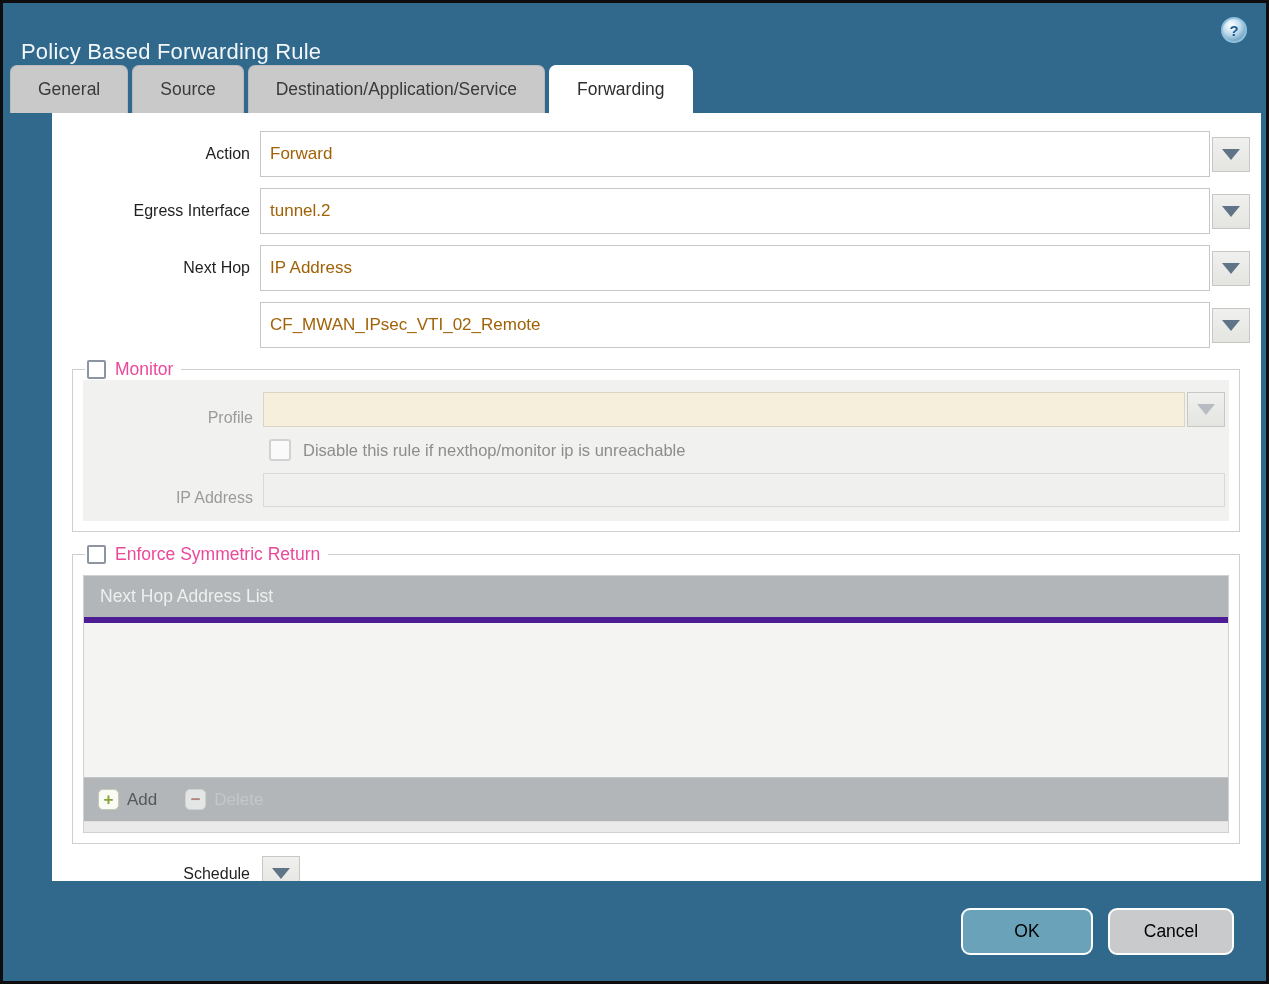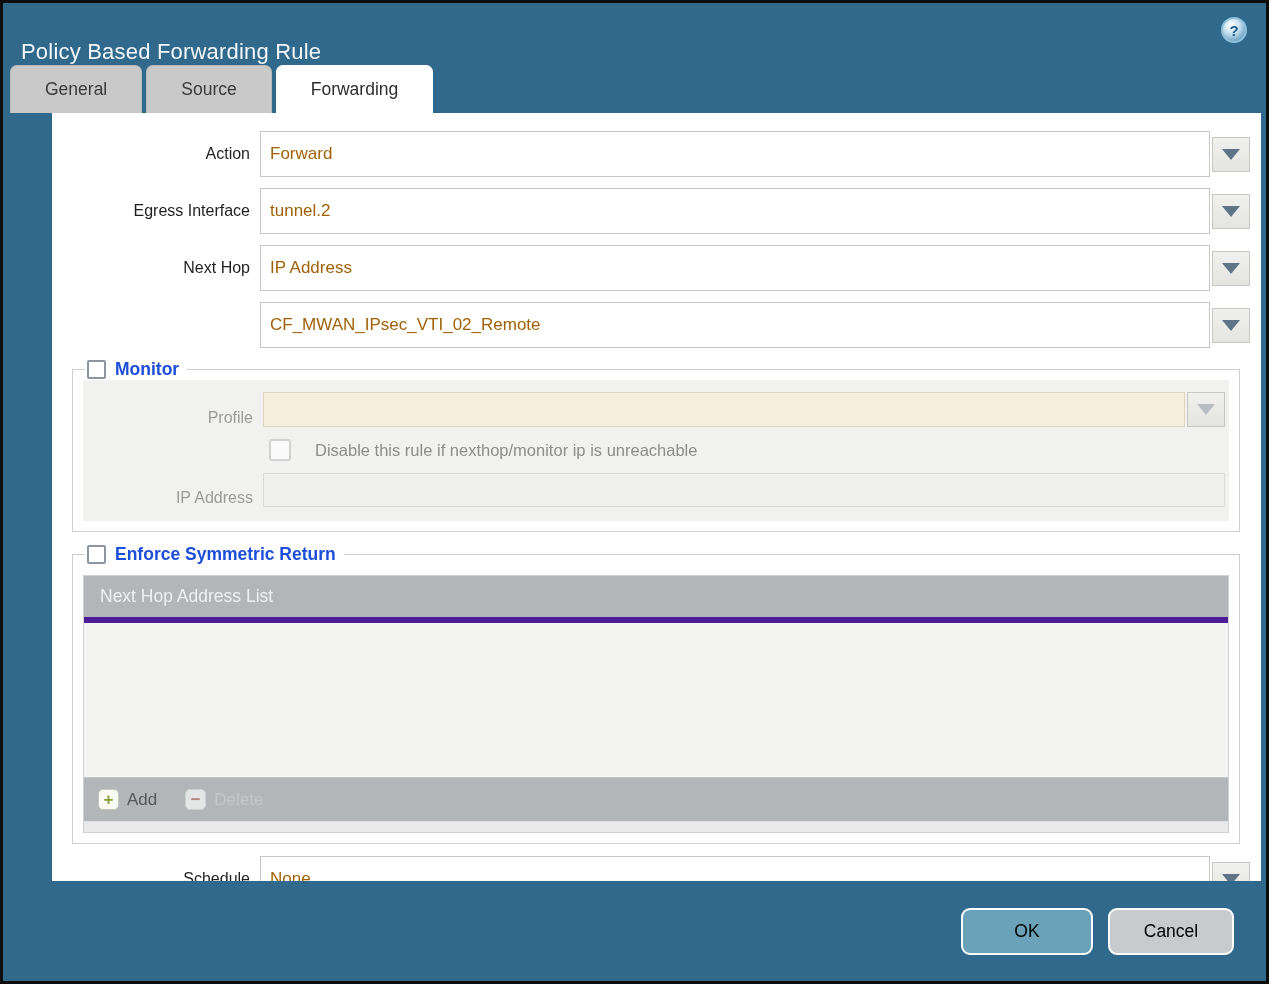--- a/index.html
+++ b/index.html
@@ -40,7 +40,7 @@
     background: #c9c9c9; color: #3a3a3a;
     border-radius: 7px 7px 0 0;
     font-size: 17.5px;
-    padding: 0 34px;
+    padding: 0 27px;
     display: flex; align-items: center;
     cursor: pointer;
     border: 1px solid #b9b9b9; border-bottom: none;

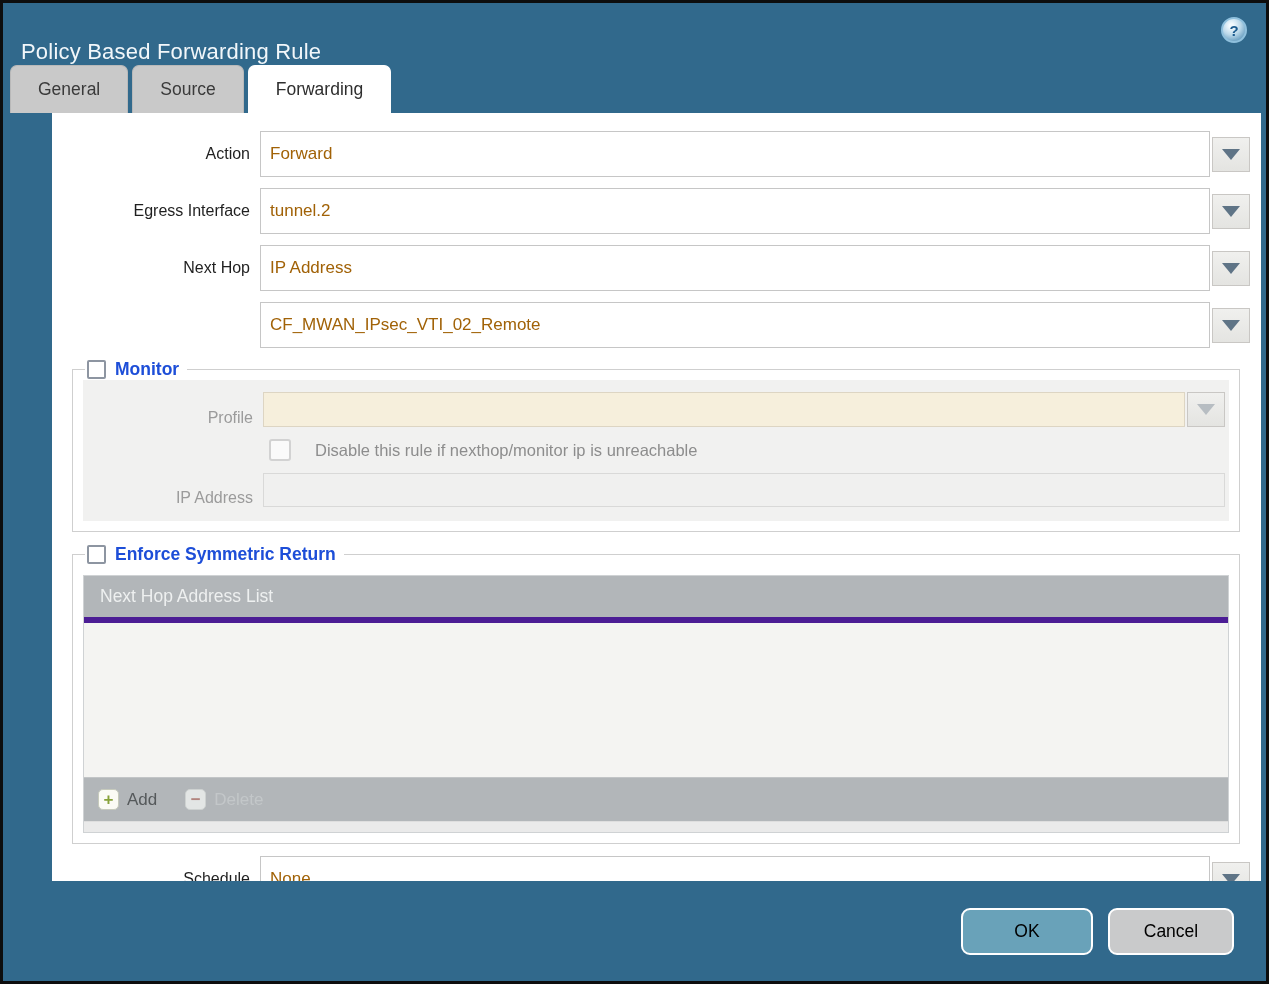--- a/index.html
+++ b/index.html
@@ -174,6 +174,7 @@
   <div class="tabs">
     <div class="tab">General</div>
     <div class="tab">Source</div>
+    <div class="tab">Destination/Application/Service</div>
     <div class="tab active">Forwarding</div>
   </div>
 

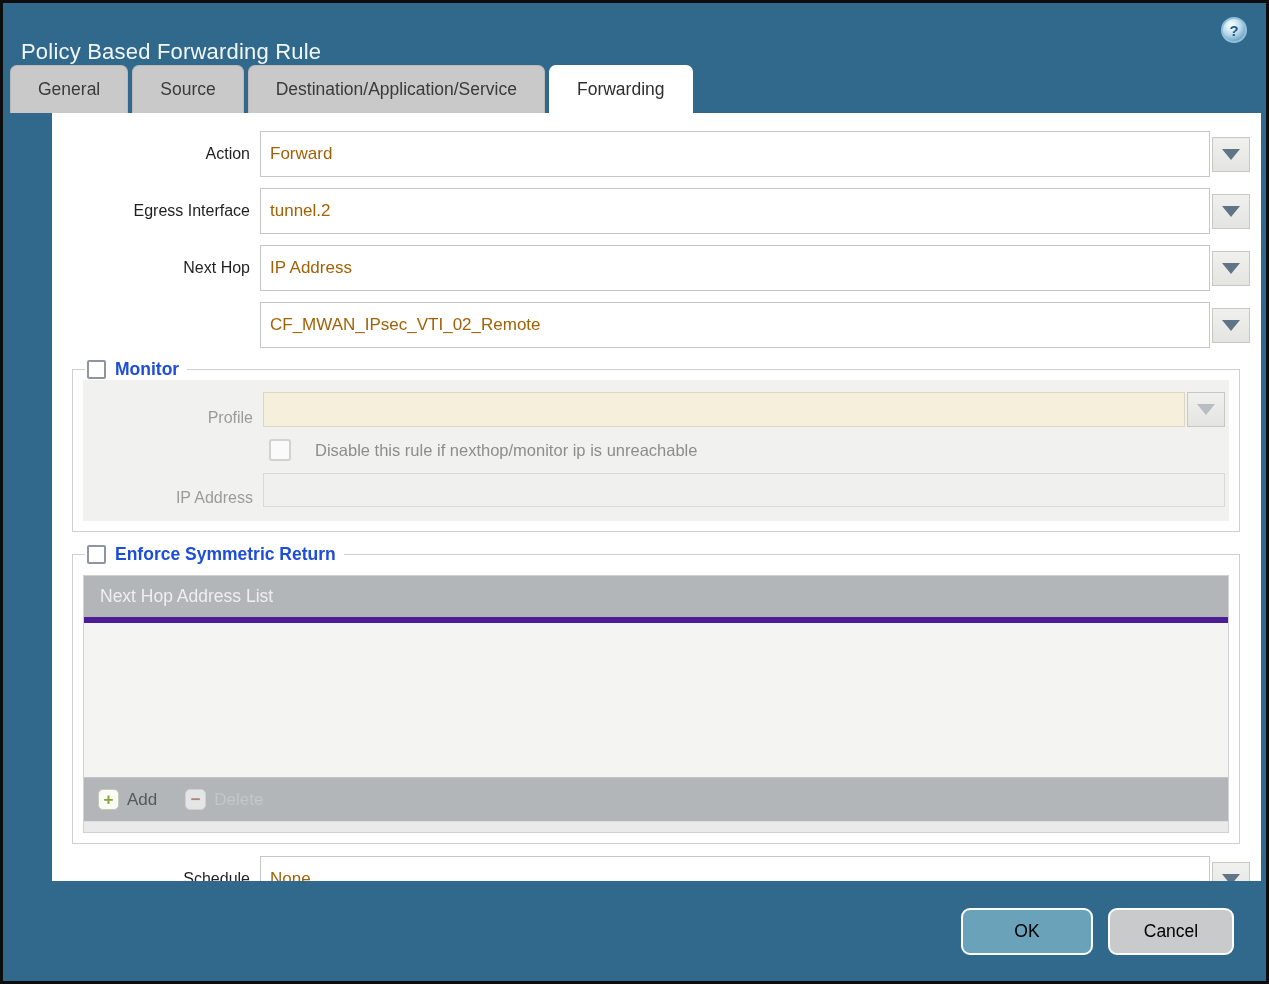--- a/index.html
+++ b/index.html
@@ -97,7 +97,7 @@
     background: #fff; cursor: pointer;
   }
   legend .cap {
-    font-size: 17.5px; font-weight: bold; color: #1d4ed8;
+    font-size: 17.5px; font-weight: normal; color: #ec4899;
   }
   .graybox { background: #f1f1f0; padding: 12px 0 14px 0; }
   .graybox .lbl2 {

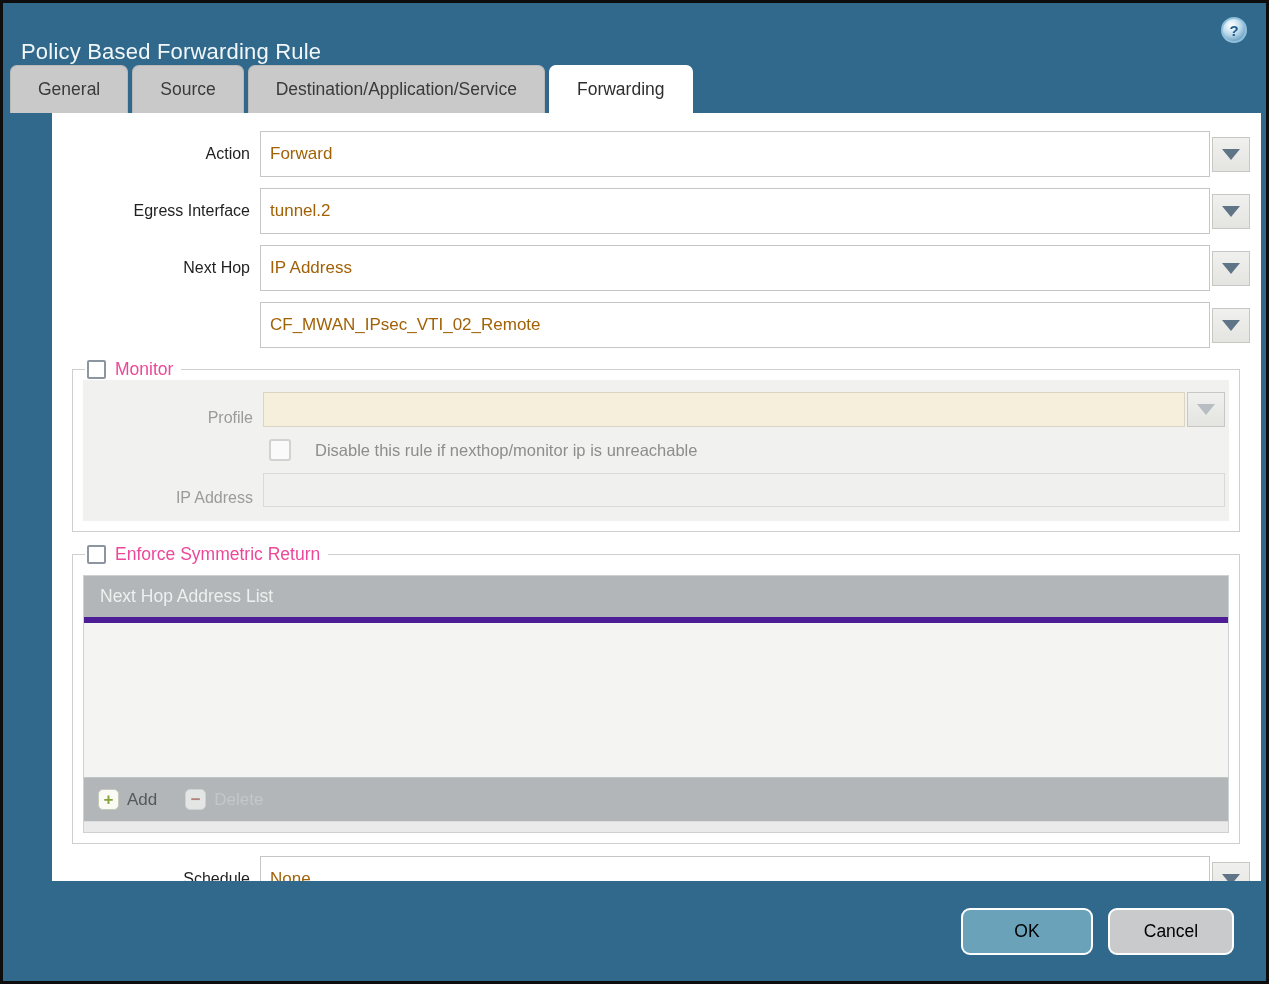--- a/index.html
+++ b/index.html
@@ -114,7 +114,7 @@
     flex: 1; height: 34px;
     background: #f0f0ef; border: 1px solid #d9d9d8;
   }
-  .cbrow { display: flex; align-items: center; gap: 24px; margin: 2px 0 12px 186px; }
+  .cbrow { display: flex; align-items: center; gap: 12px; margin: 2px 0 12px 186px; }
   .cb-dis {
     width: 22px; height: 22px; flex: none;
     border: 2px solid #d2d2d2; border-radius: 3px; background: #fafafa;

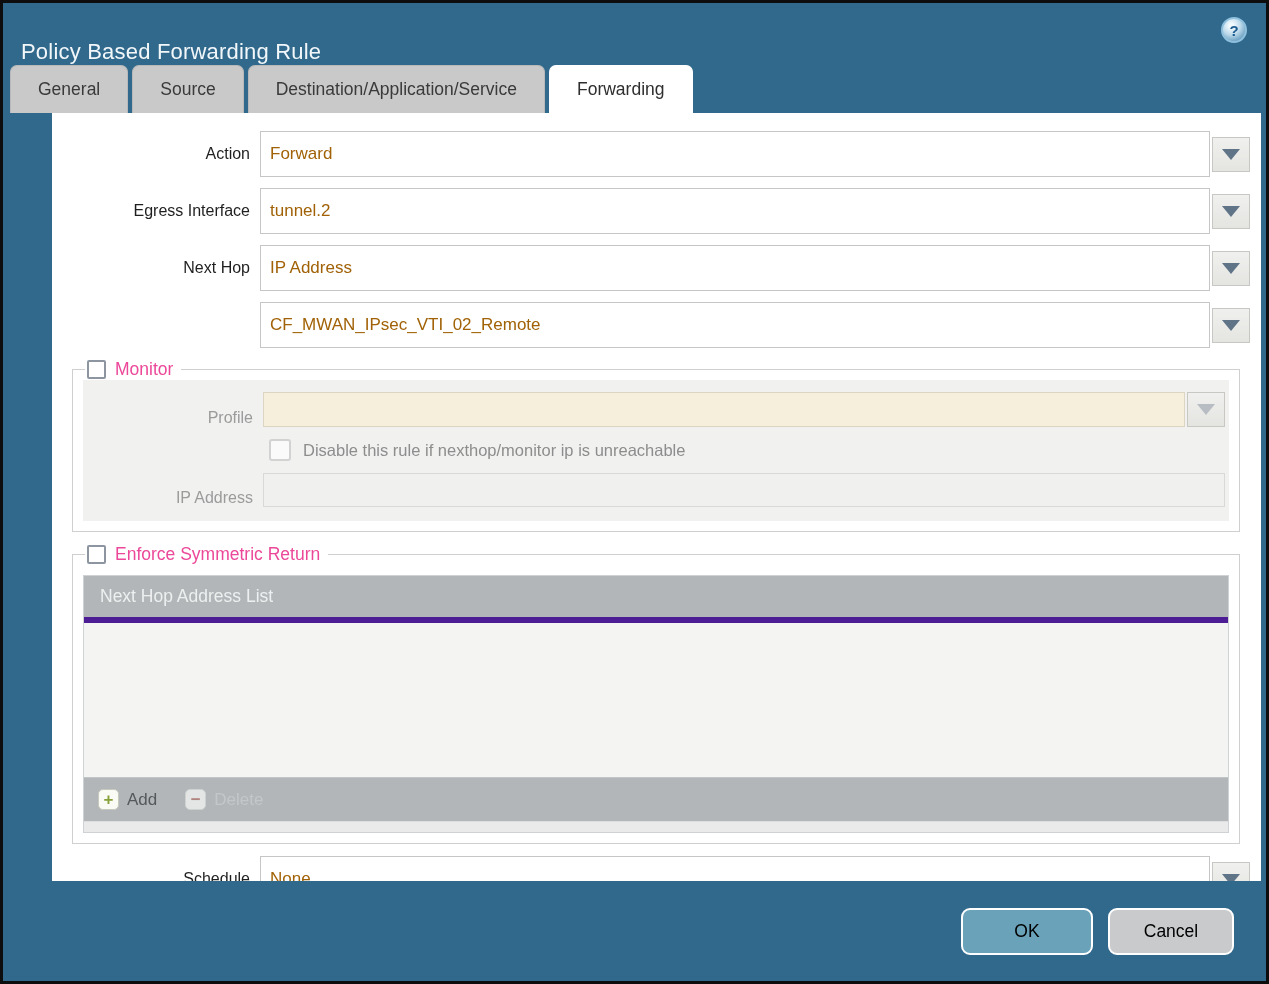--- a/index.html
+++ b/index.html
@@ -262,7 +262,6 @@
 
     <div class="row">
       <div class="lbl">Schedule</div>
-      <div class="input">None</div>
       <div class="ddbtn">
         <span class="arrow"></span>
       </div>

